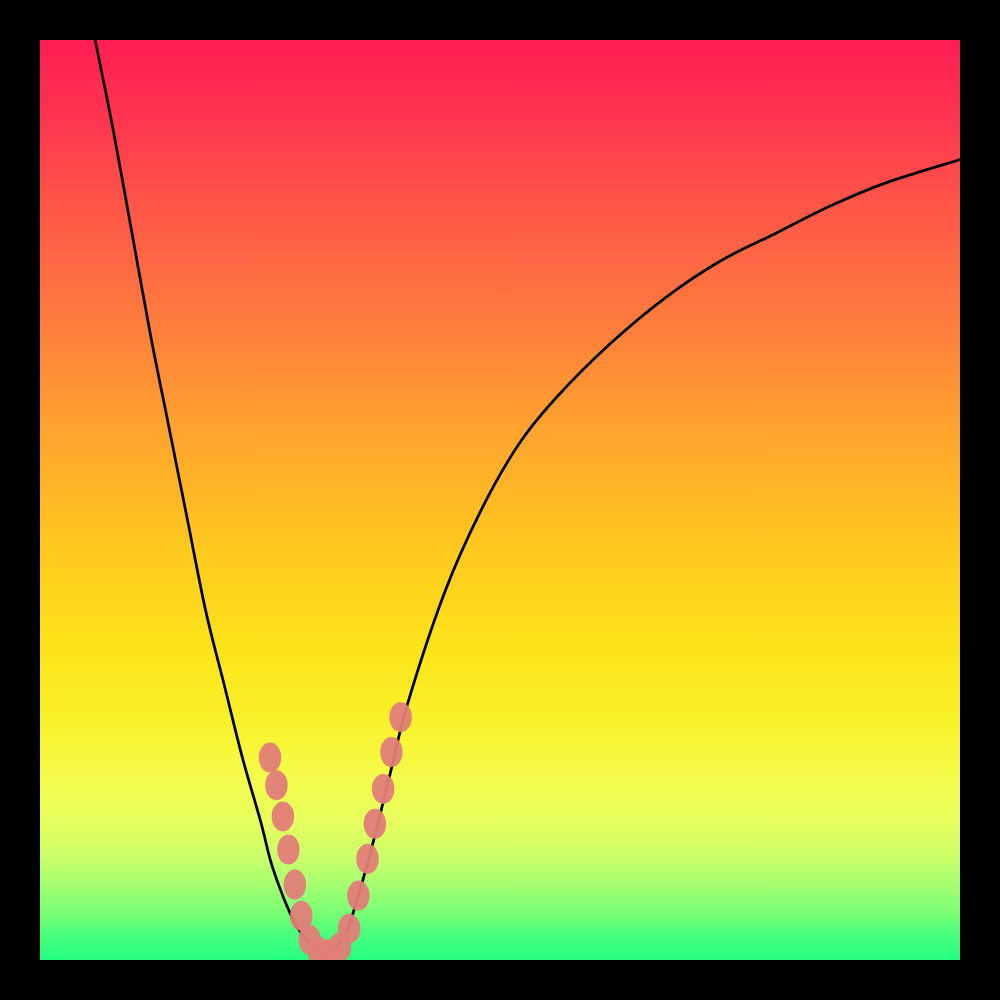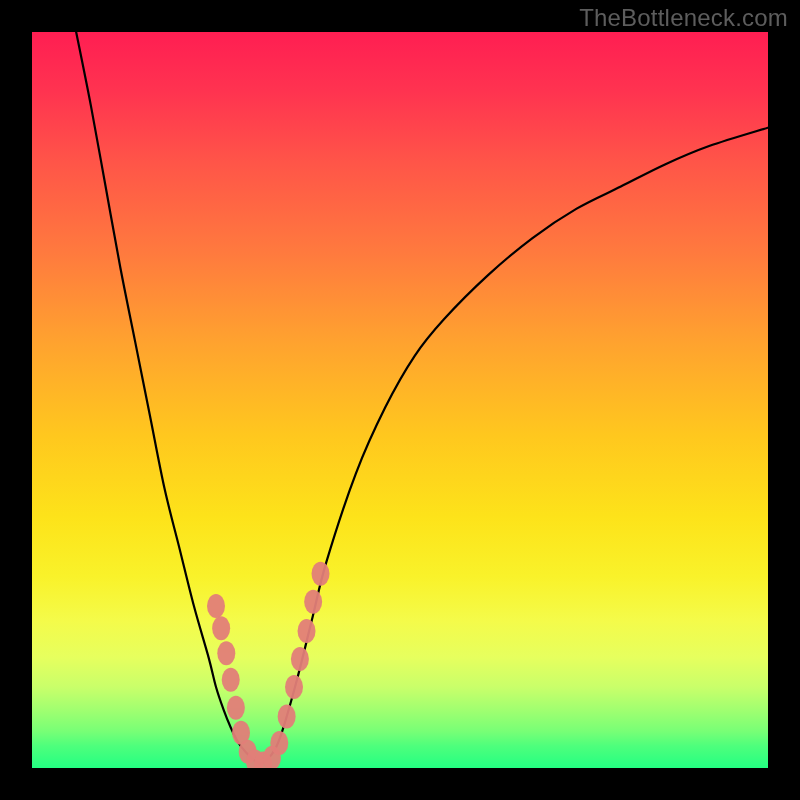--- a/index.html
+++ b/index.html
@@ -76,7 +76,6 @@
 <body>
 
 <div class="frame">
-  <div class="watermark">TheBottleneck.com</div>
 
   <div class="plot">
     <div class="gradient"></div>

